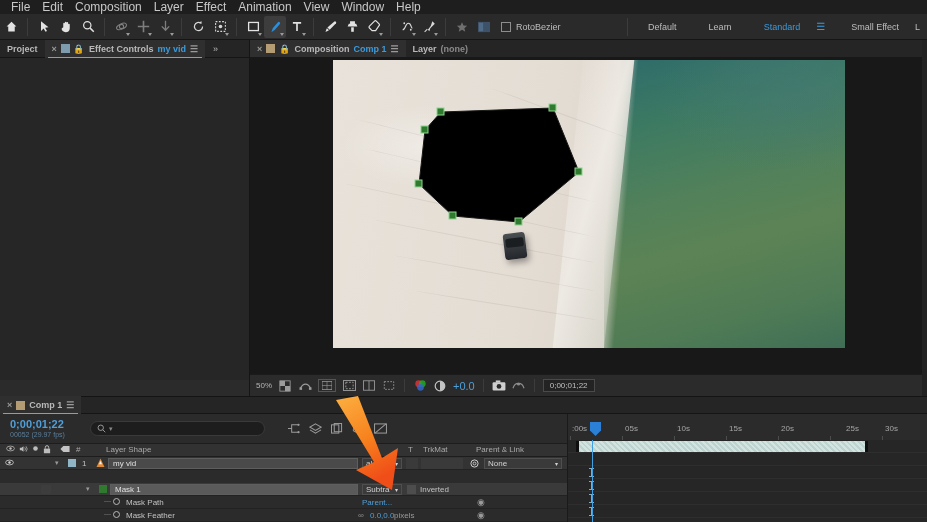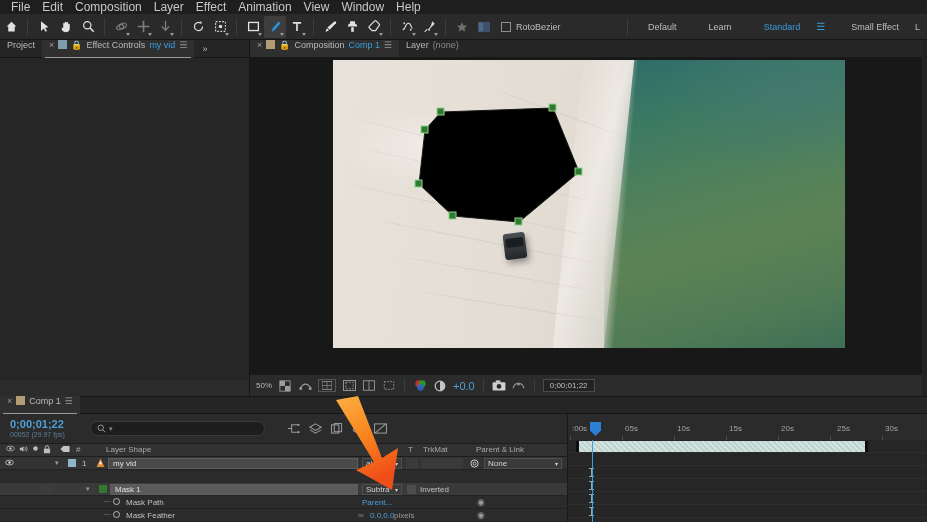--- a/index.html
+++ b/index.html
@@ -59,8 +59,8 @@
     border-bottom: 1px solid #151515;
   }
   .ptab {
-    display: flex; gap: 4px; height: 18px; padding: 0 7px;
-    font-size: 9px; color: #b9b9b9; position: relative; white-space: nowrap;
+    display: flex; align-items: center; gap: 4px; height: 18px; padding: 0 7px;
+    font-size: 9px; color: #b9b9b9; position: relative; white-space: nowrap; font-weight: bold;
   }
   .ptab.sel { background: #2f2f2f; }
   .ptab.sel::after {

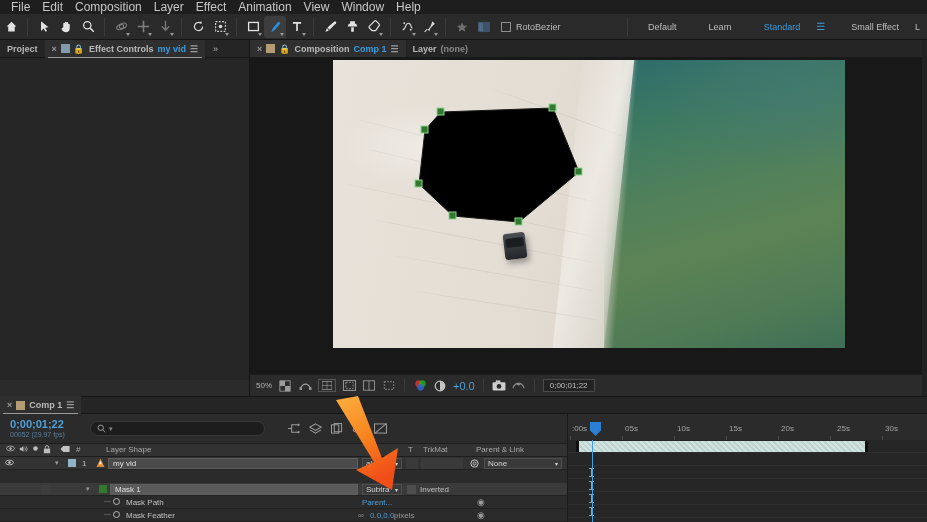--- a/index.html
+++ b/index.html
@@ -611,7 +611,7 @@
         <div class="rlabel" style="left:109px">10s</div>
         <div class="rlabel" style="left:161px">15s</div>
         <div class="rlabel" style="left:213px">20s</div>
-        <div class="rlabel" style="left:269px">25s</div>
+        <div class="rlabel" style="left:278px">25s</div>
         <div class="rlabel" style="left:317px">30s</div>
         <div class="rtick" style="left:2px"></div>
         <div class="rtick minor" style="left:28px"></div>

